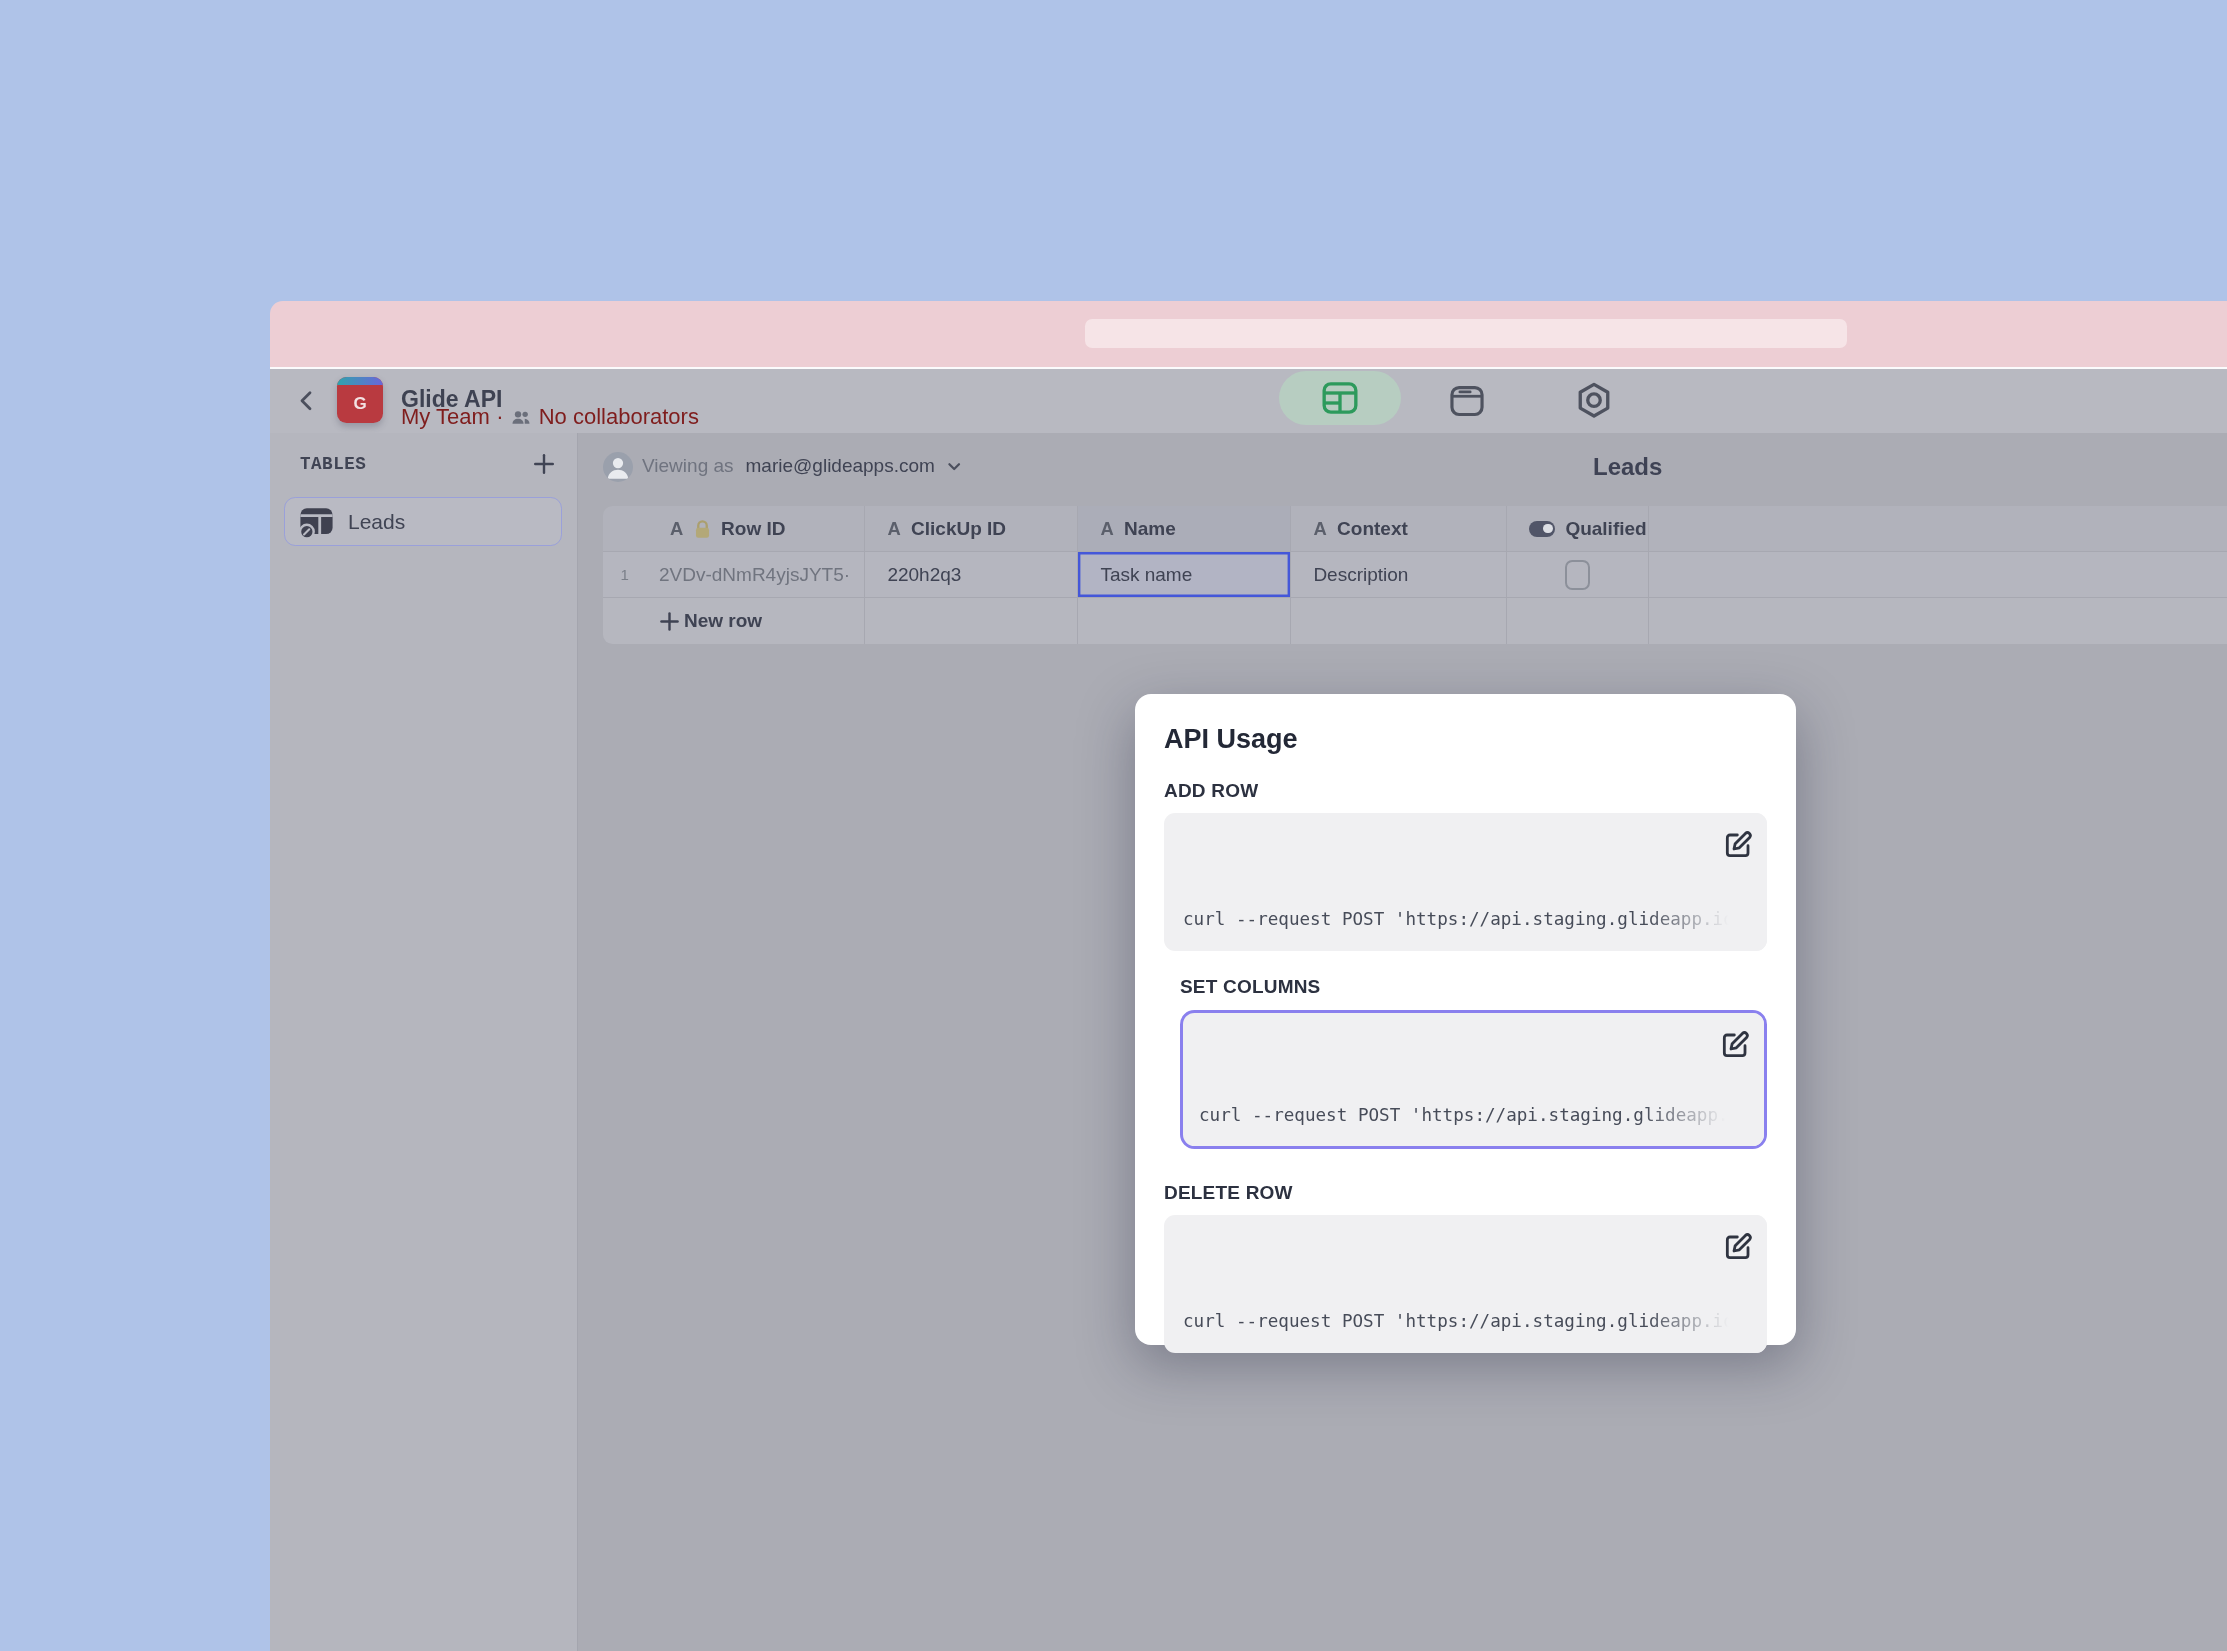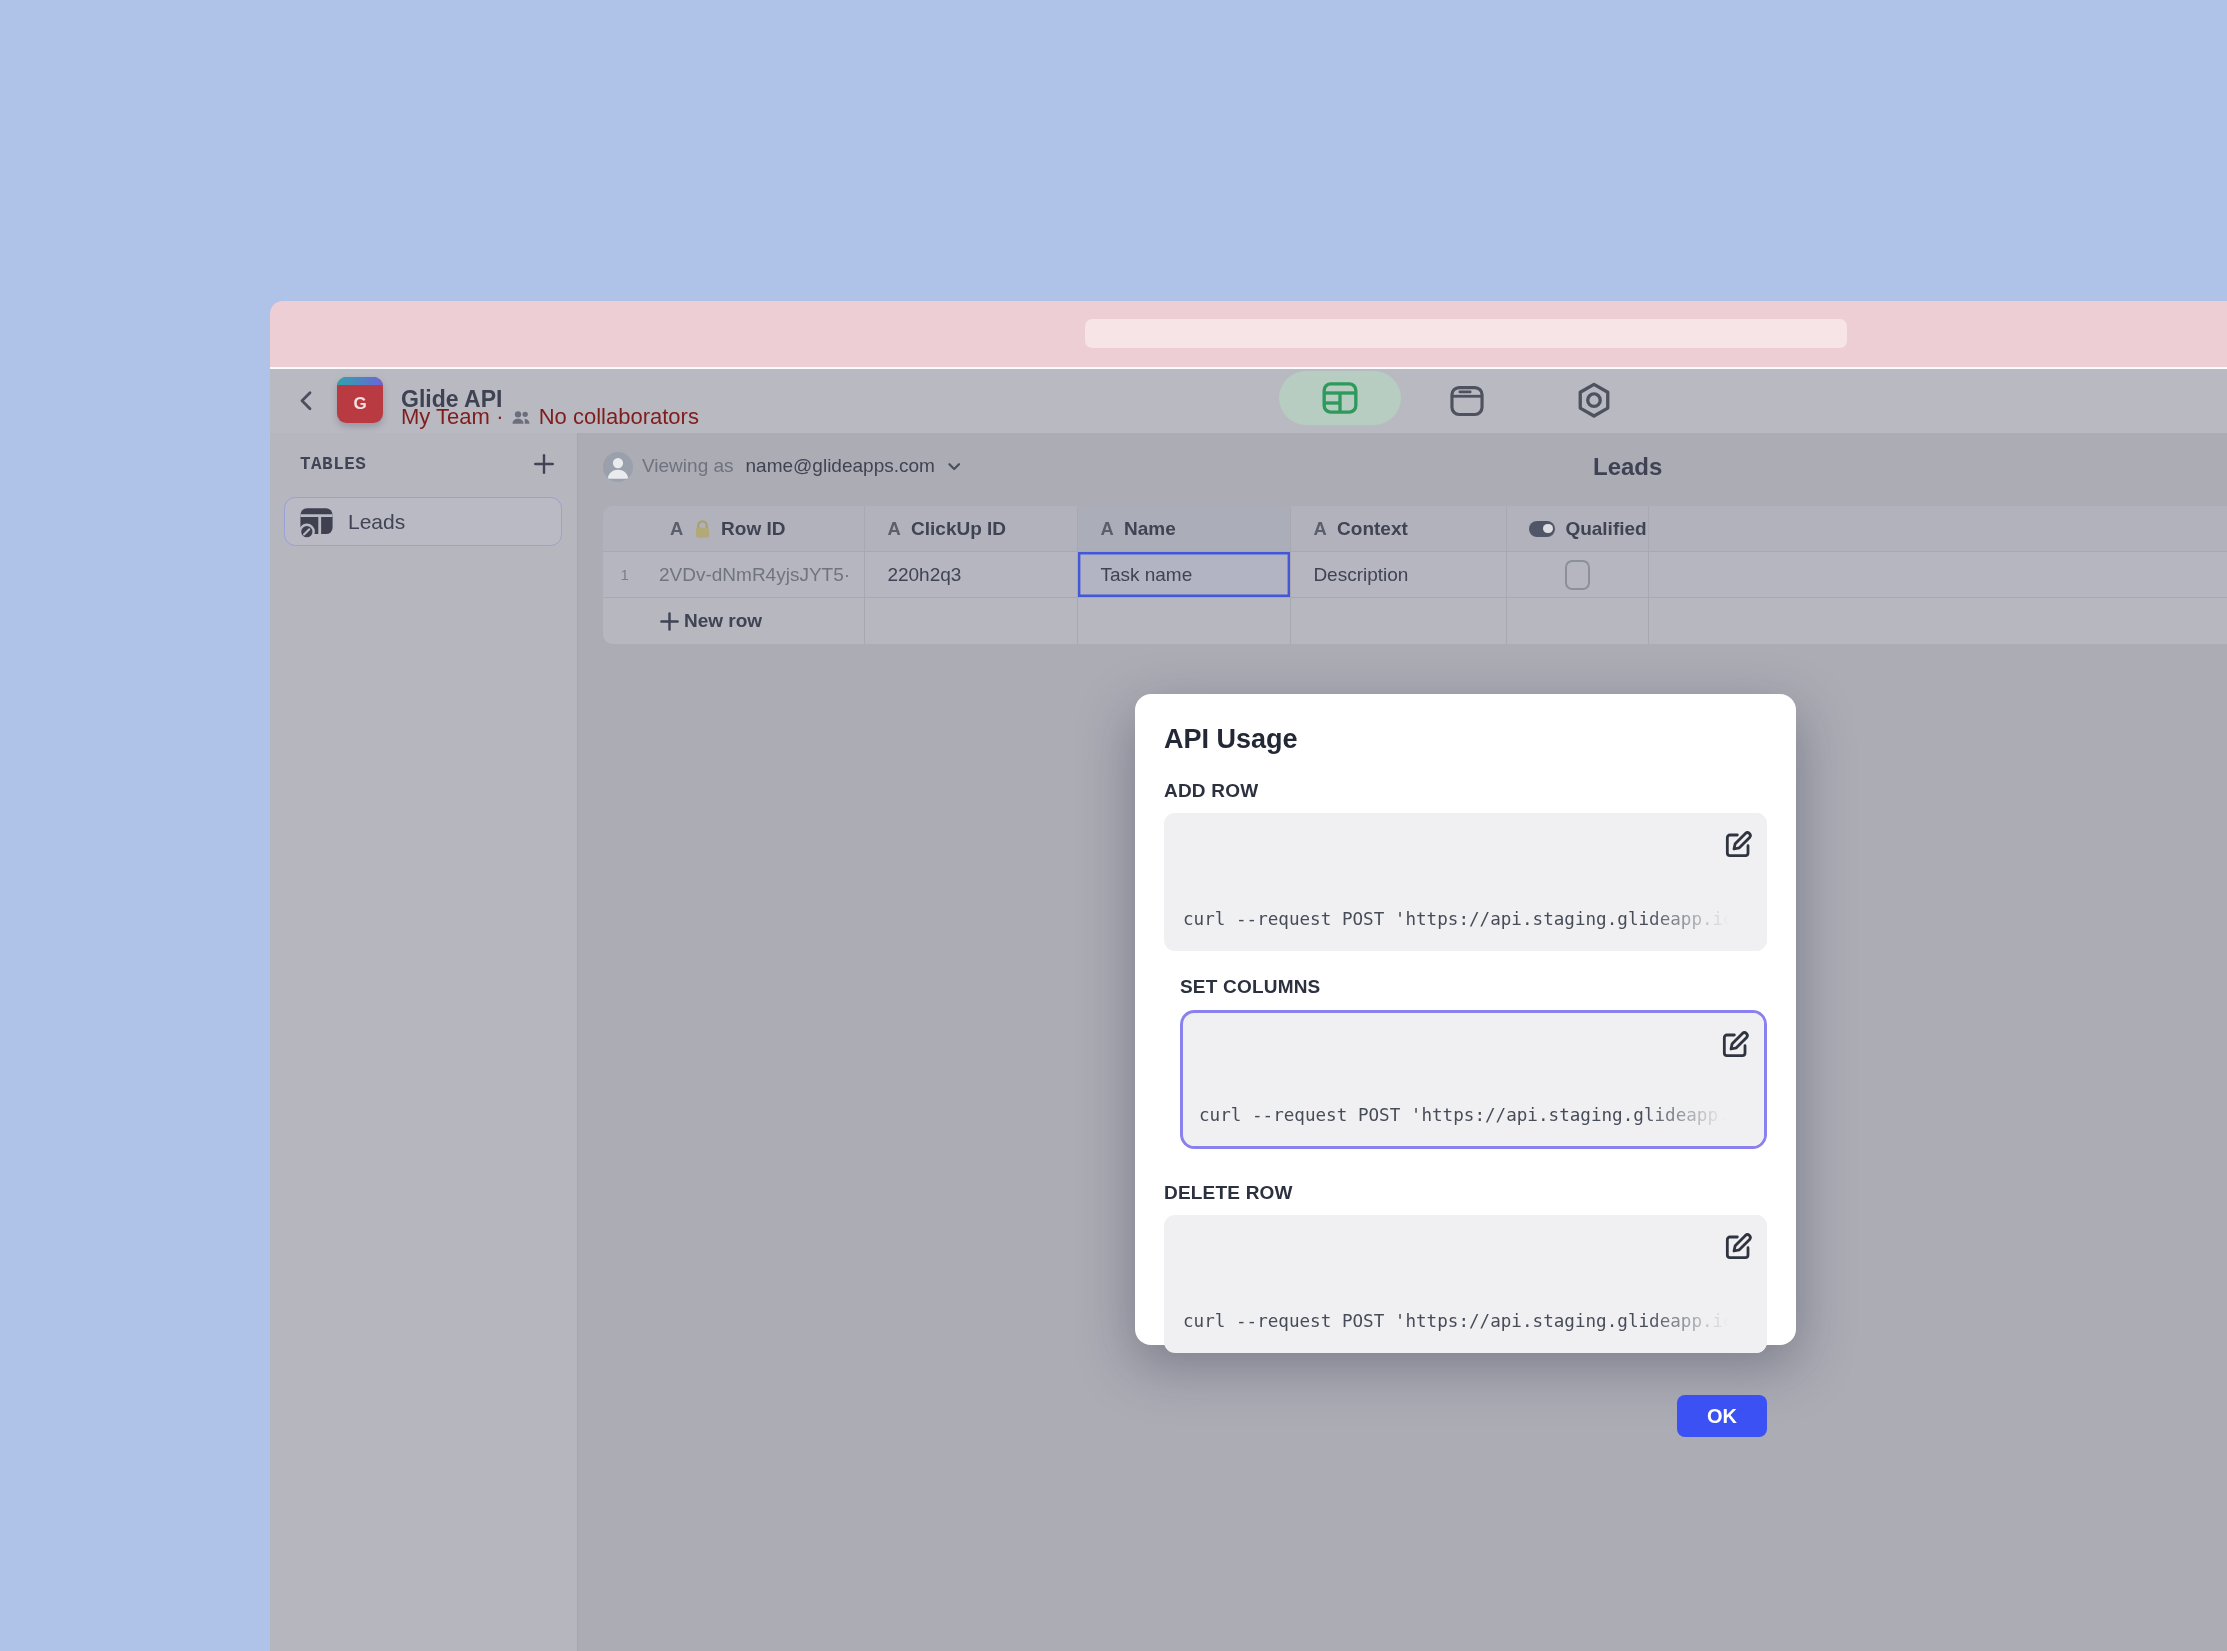--- a/index.html
+++ b/index.html
@@ -199,7 +199,7 @@
           </div>
           <div class="viewing">
             <span>Viewing as</span>
-            <b>name@glideapps.com</b>
+            <b>marie@glideapps.com</b>
             <svg width="14.4" height="11.2" viewBox="0 0 18 14">
               <polyline points="3,4 9,10 15,4" fill="none" stroke="#4b4f5d" stroke-width="2.8" stroke-linecap="round" stroke-linejoin="round"></polyline>
             </svg>

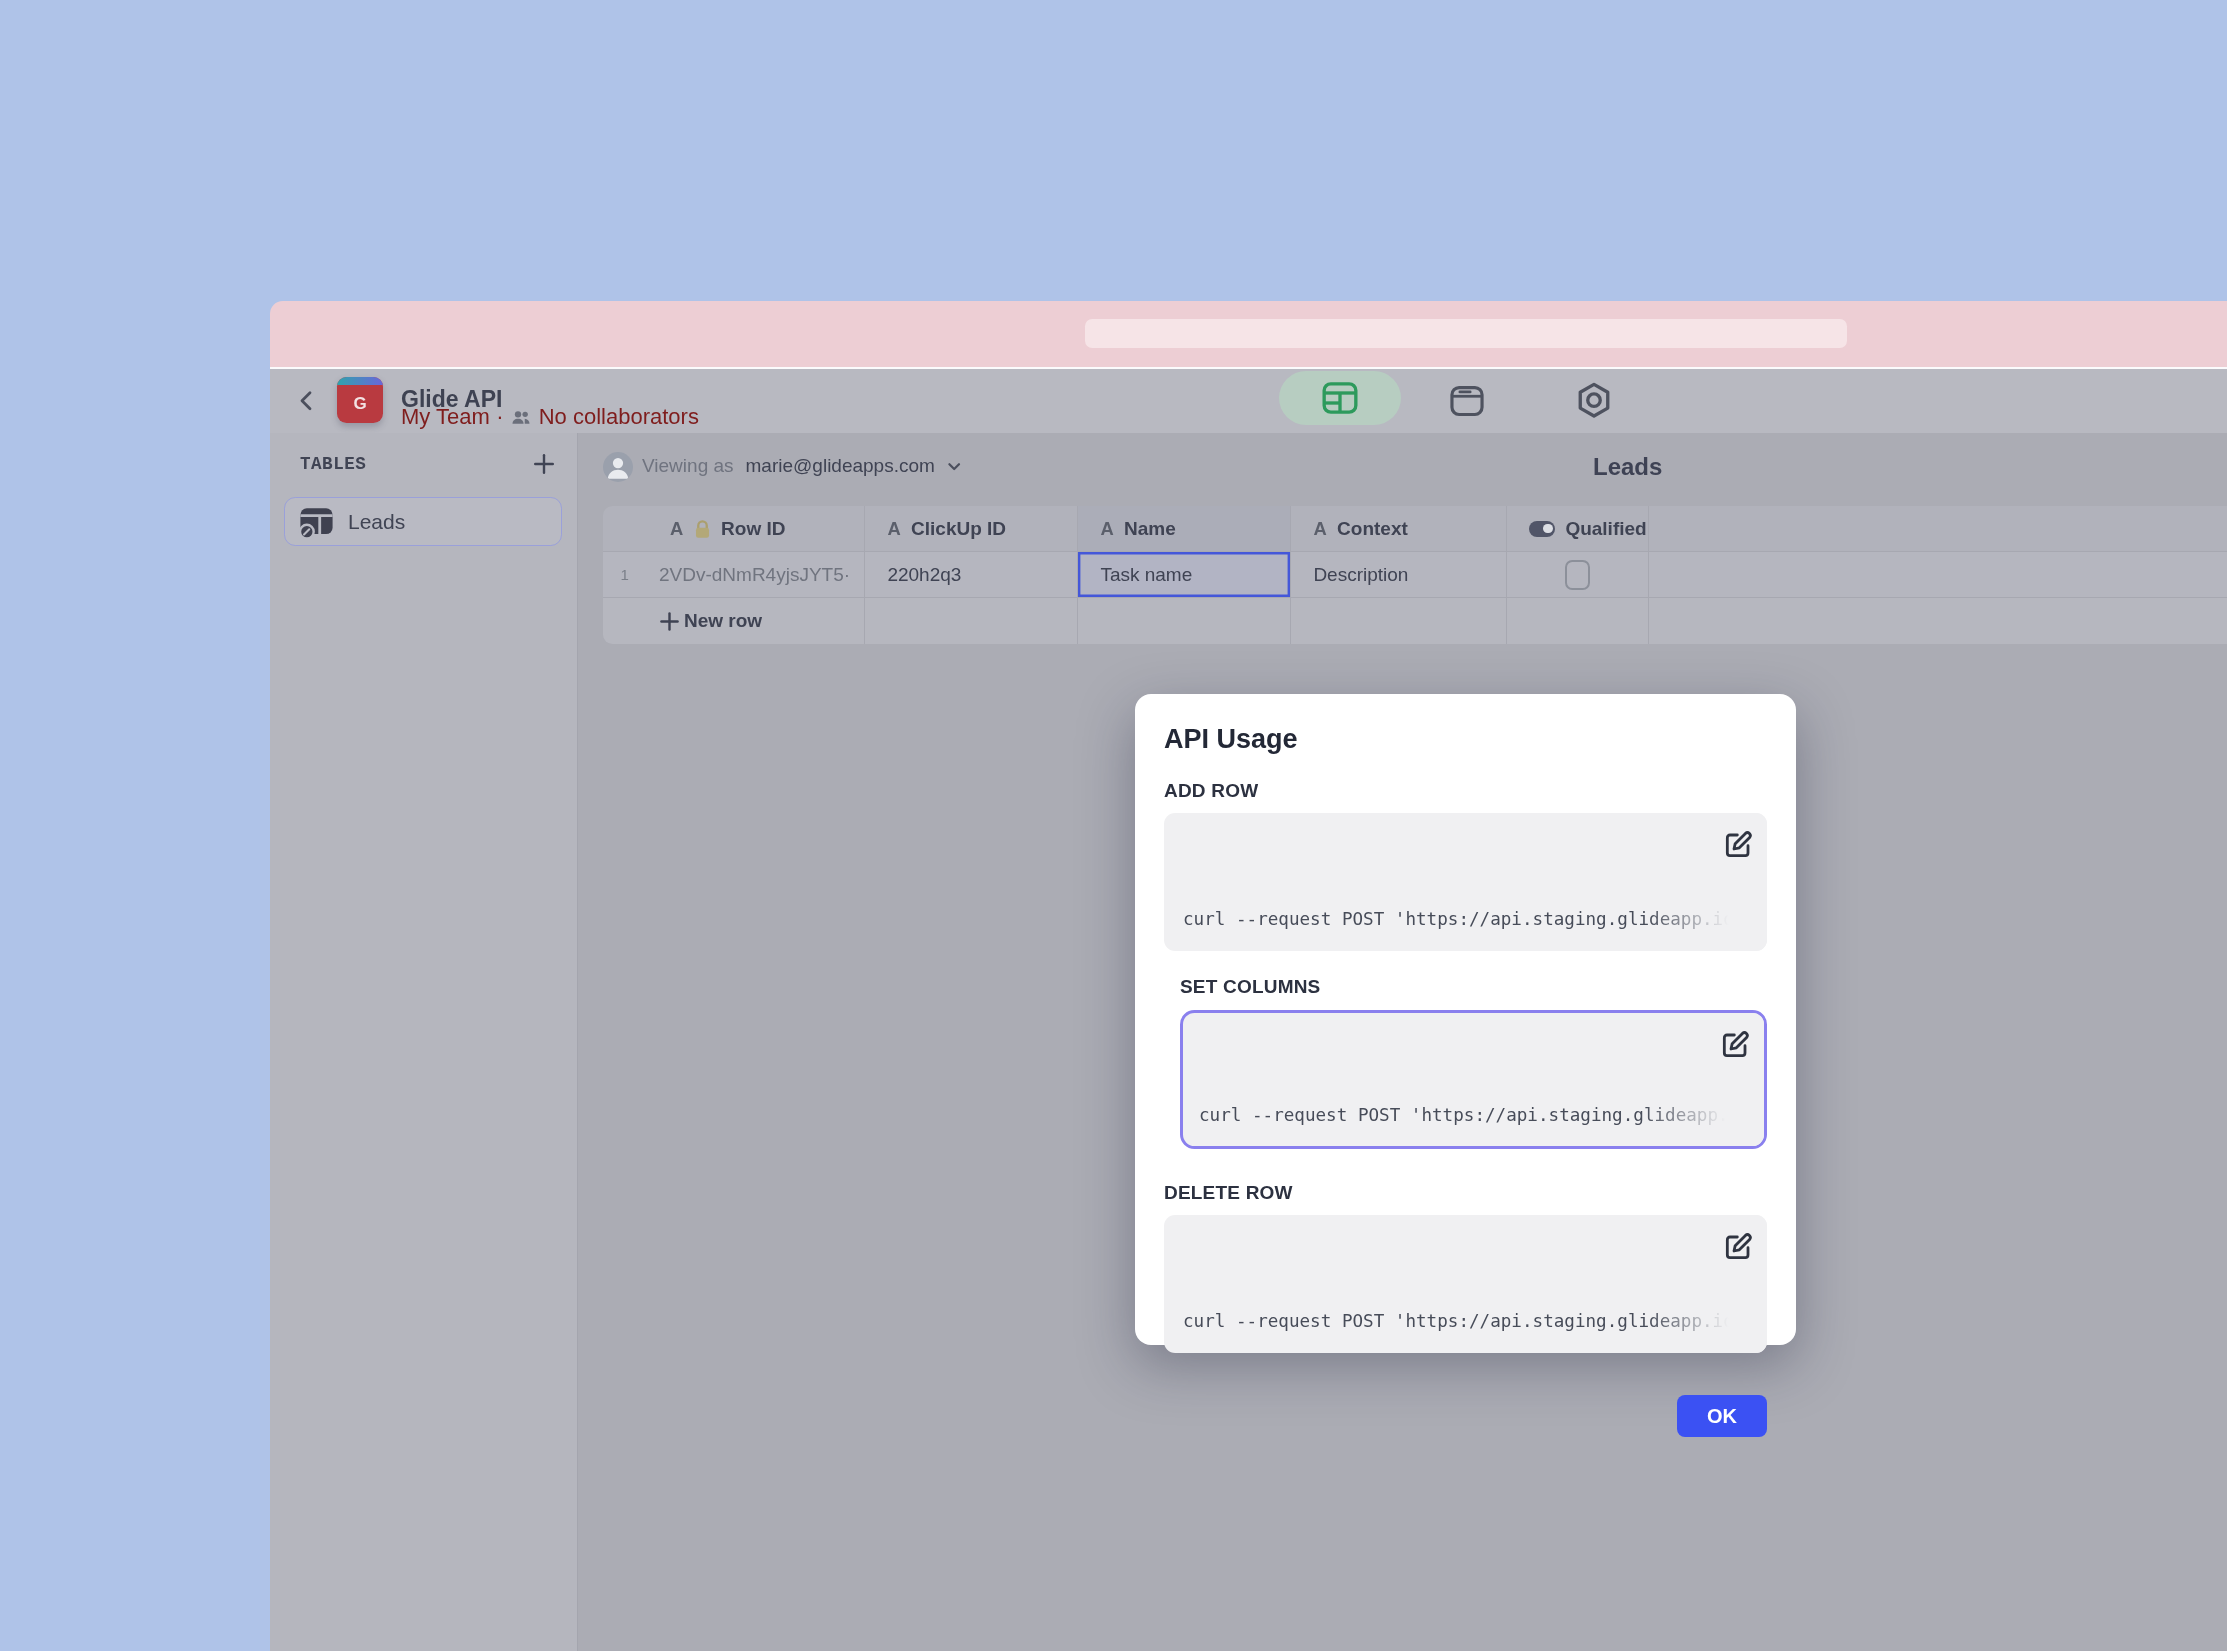--- a/index.html
+++ b/index.html
@@ -333,9 +333,6 @@
       </div>
     </div>
 
-    <div class="modal-footer">
-      <button class="ok-btn">OK</button>
-    </div>
   </div>
 
 </div>

